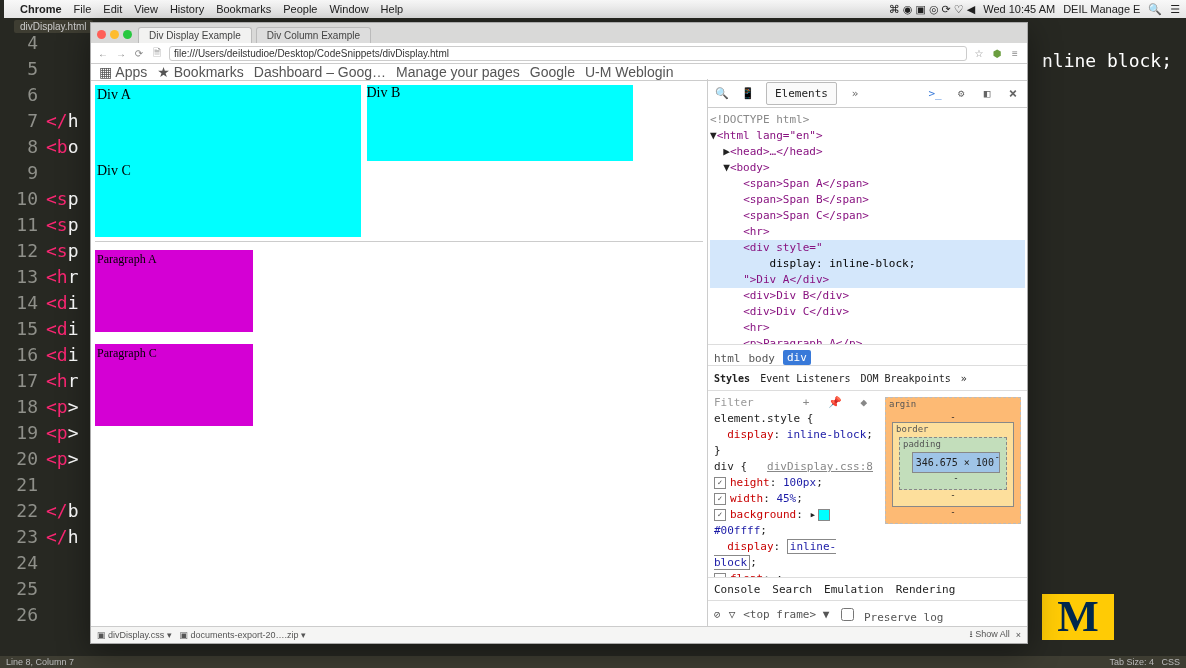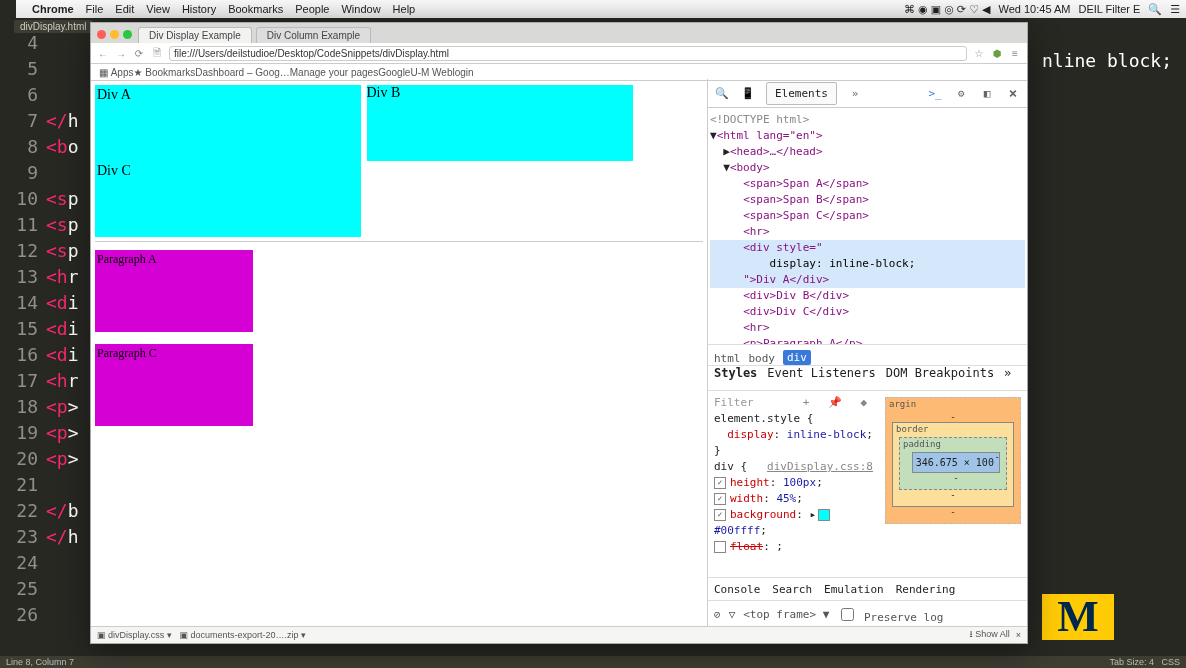--- a/index.html
+++ b/index.html
@@ -5,7 +5,7 @@
   html,body{margin:0;padding:0;font-family:"Helvetica Neue",Arial,sans-serif;font-size:12px;background:#1e1f1c;color:#ddd;overflow:hidden}
   .screen{position:relative;width:1186px;height:668px;background:#272822}
   
-  .menubar{position:absolute;top:0;left:16px;right:0;height:18px;background:linear-gradient(#f8f8f8,#e6e6e6);color:#222;display:flex;align-items:center;font-size:11px}
+  .menubar{position:absolute;top:0;left:4px;right:0;height:18px;background:linear-gradient(#f8f8f8,#e6e6e6);color:#222;display:flex;align-items:center;font-size:11px}
   .menubar .apple{margin:0 8px;font-size:13px}
   .menubar .mitem{margin-right:12px}
   .menubar .mitem.bold{font-weight:700}

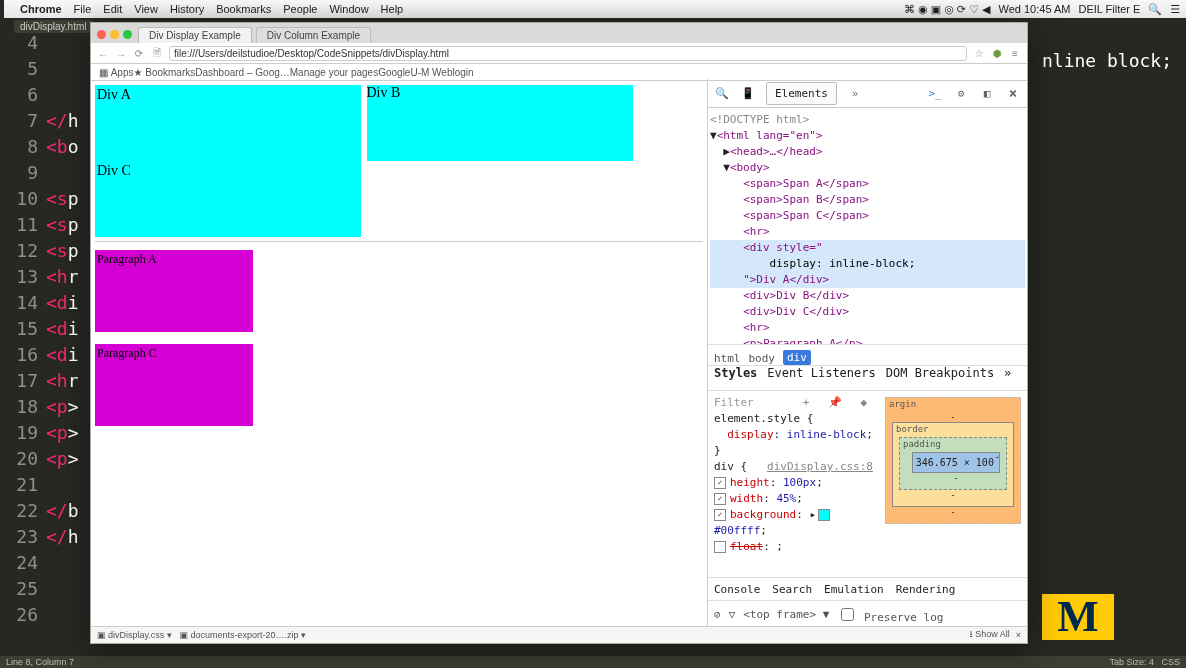--- a/index.html
+++ b/index.html
@@ -101,7 +101,7 @@
     <div class="right">
       <span>⌘ ◉ ▣ ◎ ⟳ ♡ ◀</span>
       <span>Wed 10:45 AM</span>
-      <span>DEIL Filter E</span>
+      <span>DEIL Manage E</span>
       <span>🔍</span>
       <span>☰</span>
     </div>

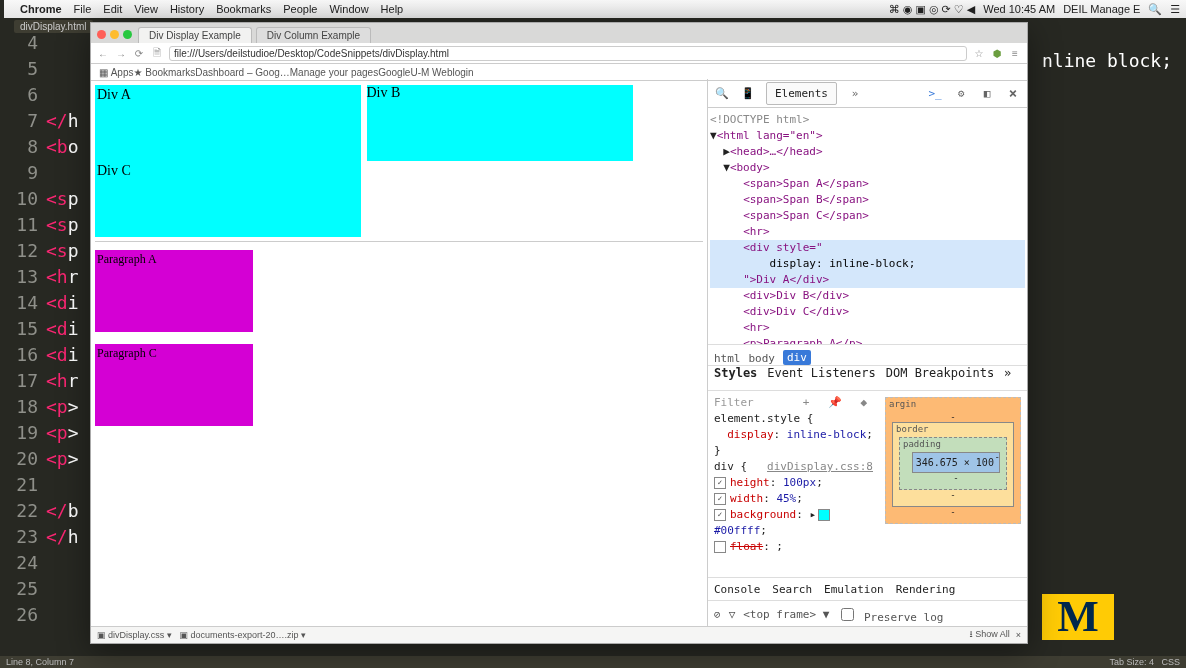--- a/index.html
+++ b/index.html
@@ -31,7 +31,7 @@
   .chrome-url{height:20px;display:flex;align-items:center;gap:6px;padding:0 6px;border-bottom:1px solid #ccc;font-size:10px;color:#555}
   .chrome-url .nav{width:12px;text-align:center;color:#888}
   .chrome-url input{flex:1;border:1px solid #ccc;border-radius:3px;padding:1px 4px;font-size:10px;color:#333}
-  .chrome-bookmarks{height:16px;display:flex;align-items:center;padding:0 8px;border-bottom:1px solid #ccc;font-size:10px;color:#555}
+  .chrome-bookmarks{height:16px;display:flex;align-items:center;gap:10px;padding:0 8px;border-bottom:1px solid #ccc;font-size:14px;color:#555}
   .chrome-bookmarks span{white-space:nowrap}
   .chrome-content{position:absolute;top:56px;left:0;right:0;bottom:16px;display:flex}
   .page{flex:0 0 608px;padding:6px 4px;font-family:"Times New Roman",serif;font-size:14px;color:#000;overflow:hidden}

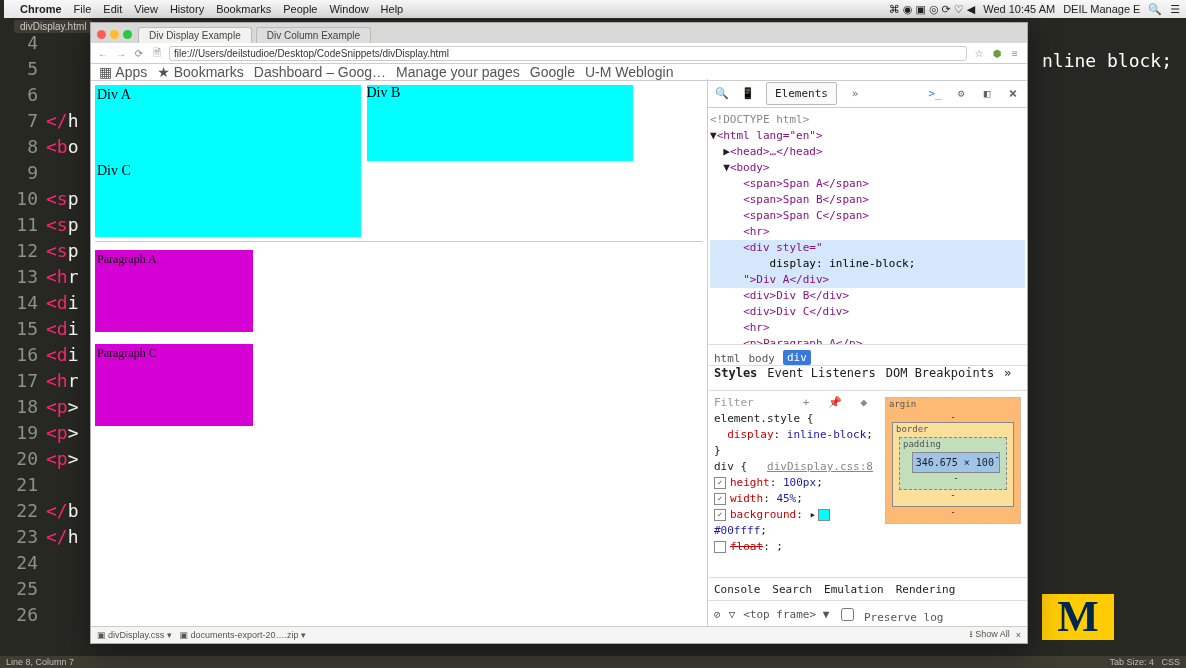--- a/index.html
+++ b/index.html
@@ -56,7 +56,7 @@
   .el-com{color:#898989}
   .dt-breadcrumb{height:20px;border-top:1px solid #ddd;border-bottom:1px solid #ddd;display:flex;align-items:flex-end;gap:8px;padding:0 6px;font-size:11px;color:#555}
   .dt-breadcrumb .sel{background:#3879d9;color:#fff;padding:1px 4px;border-radius:2px}
-  .dt-subtabs{height:24px;border-bottom:1px solid #ddd;display:flex;align-items:flex-start;gap:10px;padding:0 6px;font-size:12px}
+  .dt-subtabs{height:24px;border-bottom:1px solid #ddd;display:flex;align-items:center;gap:10px;padding:0 6px;font-size:10px}
   .dt-subtabs .sel{font-weight:600}
   .dt-styles{flex:1;min-height:0;display:flex;border-bottom:1px solid #ddd}
   .dt-styles-left{flex:1;padding:4px 6px;line-height:16px;overflow:hidden}

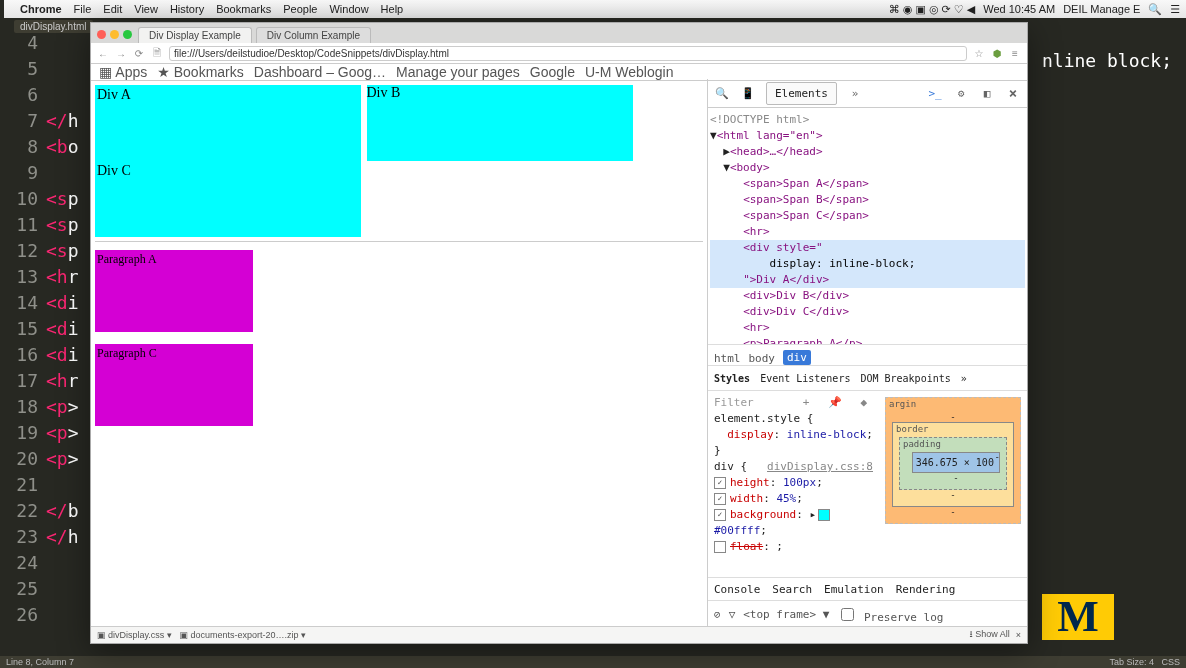--- a/index.html
+++ b/index.html
@@ -263,6 +263,7 @@
             <div><span class="chk on"></span><span class="css-prop">height</span>: <span class="css-val">100px</span>;</div>
             <div><span class="chk on"></span><span class="css-prop">width</span>: <span class="css-val">45%</span>;</div>
             <div><span class="chk on"></span><span class="css-prop">background</span>: ▸<span class="swatch"></span><span class="css-val">#00ffff</span>;</div>
+            <div>&nbsp;&nbsp;<span class="css-prop">display</span>: <span class="css-val" style="border:1px solid #888;padding:0 2px">inline-block</span>;</div>
             <div><span class="chk"></span><span class="css-prop" style="text-decoration:line-through">float</span>: ;</div>
           </div>
           <div class="boxmodel">

